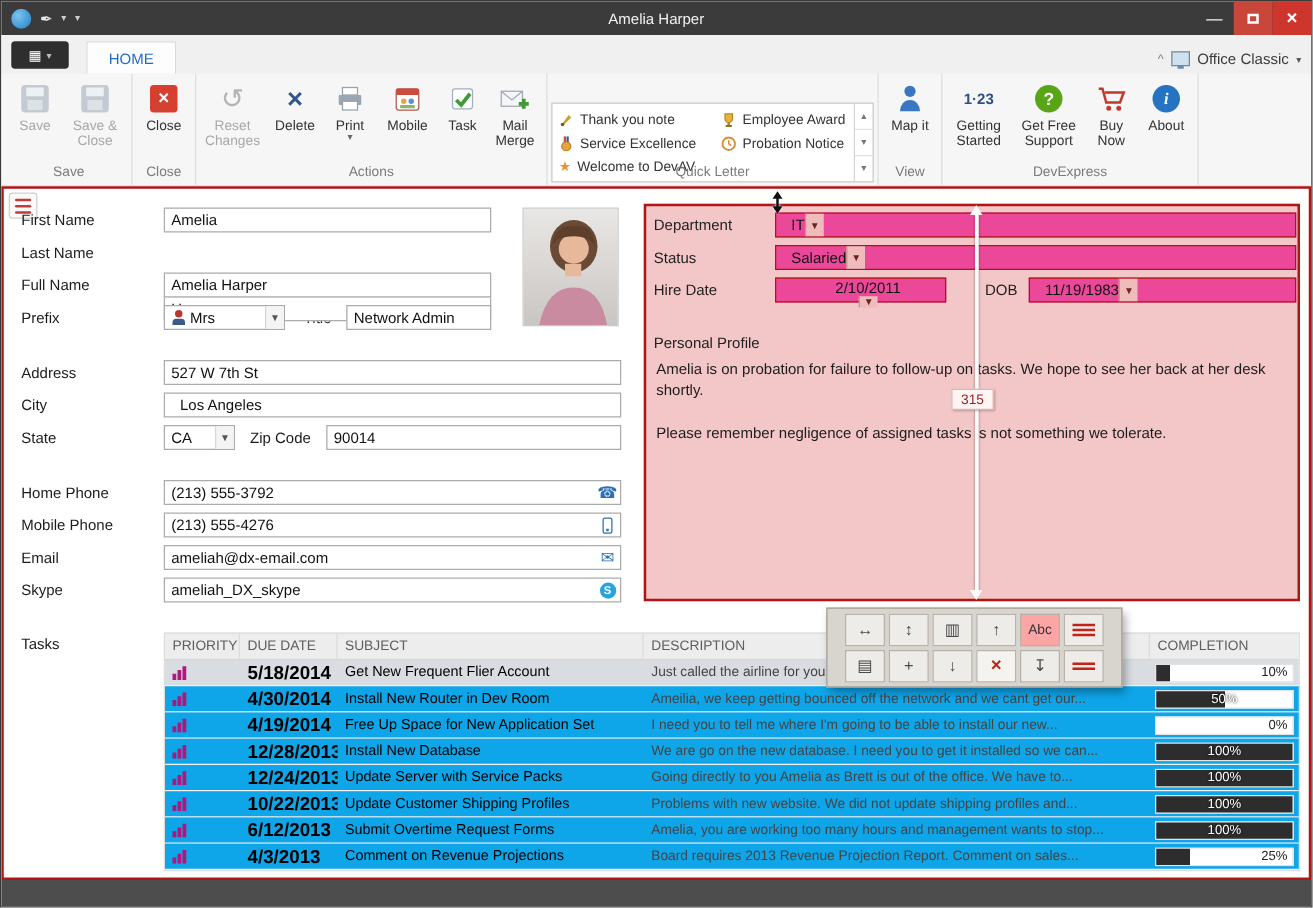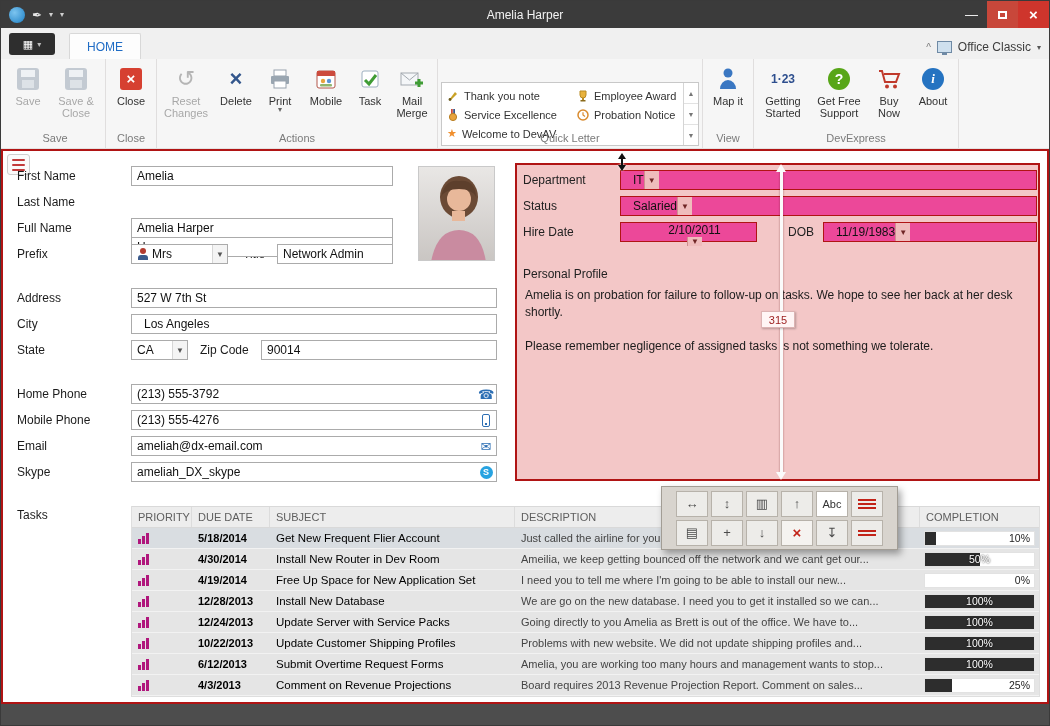--- a/index.html
+++ b/index.html
@@ -114,7 +114,7 @@
   .tbn{width:32px;height:26px;background:#edece9;border:1px solid #b7b2aa;display:flex;align-items:center;
        justify-content:center;font-size:13px;color:#4a4a4a;}
   .tbn.red{color:#c22318;font-weight:bold;font-size:15px;background:#f5f3f0;}
-  .tbn.abc{font-size:11px;color:#333;background:#ffffff;}
+  .tbn.abc{font-size:11px;color:#333;background:#fca5a5;}
   .tbn .bars i{display:block;width:18px;height:2px;background:#c22318;margin:2px 0;}
 
   

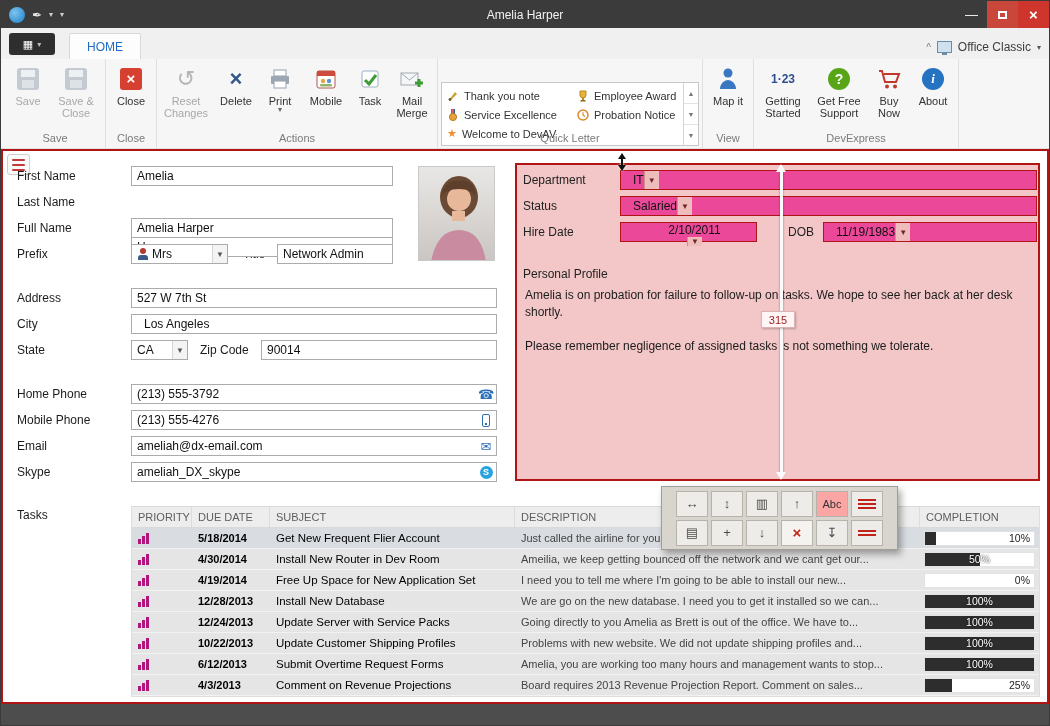--- a/index.html
+++ b/index.html
@@ -127,7 +127,7 @@
   .trow.selected{background:#d9dde1;}
   .tc{padding-left:6px;overflow:hidden;white-space:nowrap;}
   .c-pri{width:60px;display:flex;align-items:flex-end;}
-  .c-due{width:78px;font-weight:bold;font-size:11px;color:#000;}
+  .c-due{width:78px;font-weight:bold;font-size:15px;color:#000;}
   .c-sub{width:245px;font-size:11.5px;color:#000;}
   .c-desc{width:405px;font-size:11px;color:#444;text-overflow:ellipsis;}
   .c-comp{width:119px;padding:0 2px;}

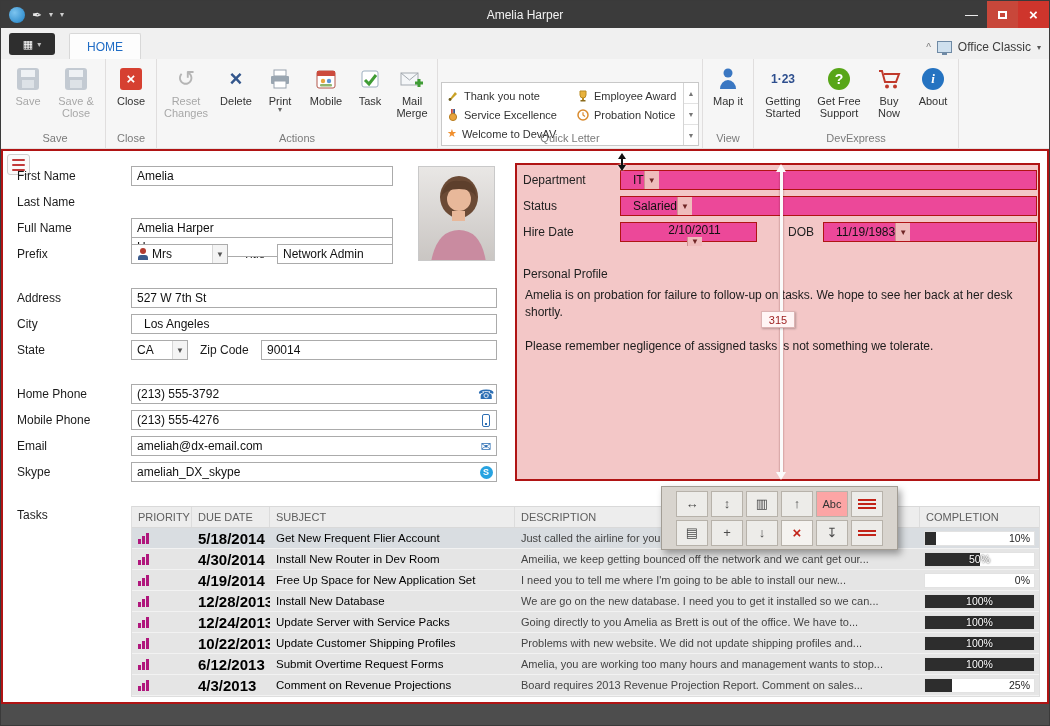--- a/index.html
+++ b/index.html
@@ -123,7 +123,7 @@
   .gh{font-size:11px;color:#5e5e5e;display:flex;align-items:center;padding-left:6px;border-right:1px solid #dcdcdc;}
   .gh:last-child{border-right:none;}
   .c1{width:60px;} .c2{width:78px;} .c3{width:245px;} .c4{width:405px;} .c5{width:119px;}
-  .trow{display:flex;height:21px;background:#e5e5e5;border-bottom:1px solid #f2f2f2;align-items:center;}
+  .trow{display:flex;height:21px;background:#0ea5e9;border-bottom:1px solid #f2f2f2;align-items:center;}
   .trow.selected{background:#d9dde1;}
   .tc{padding-left:6px;overflow:hidden;white-space:nowrap;}
   .c-pri{width:60px;display:flex;align-items:flex-end;}

